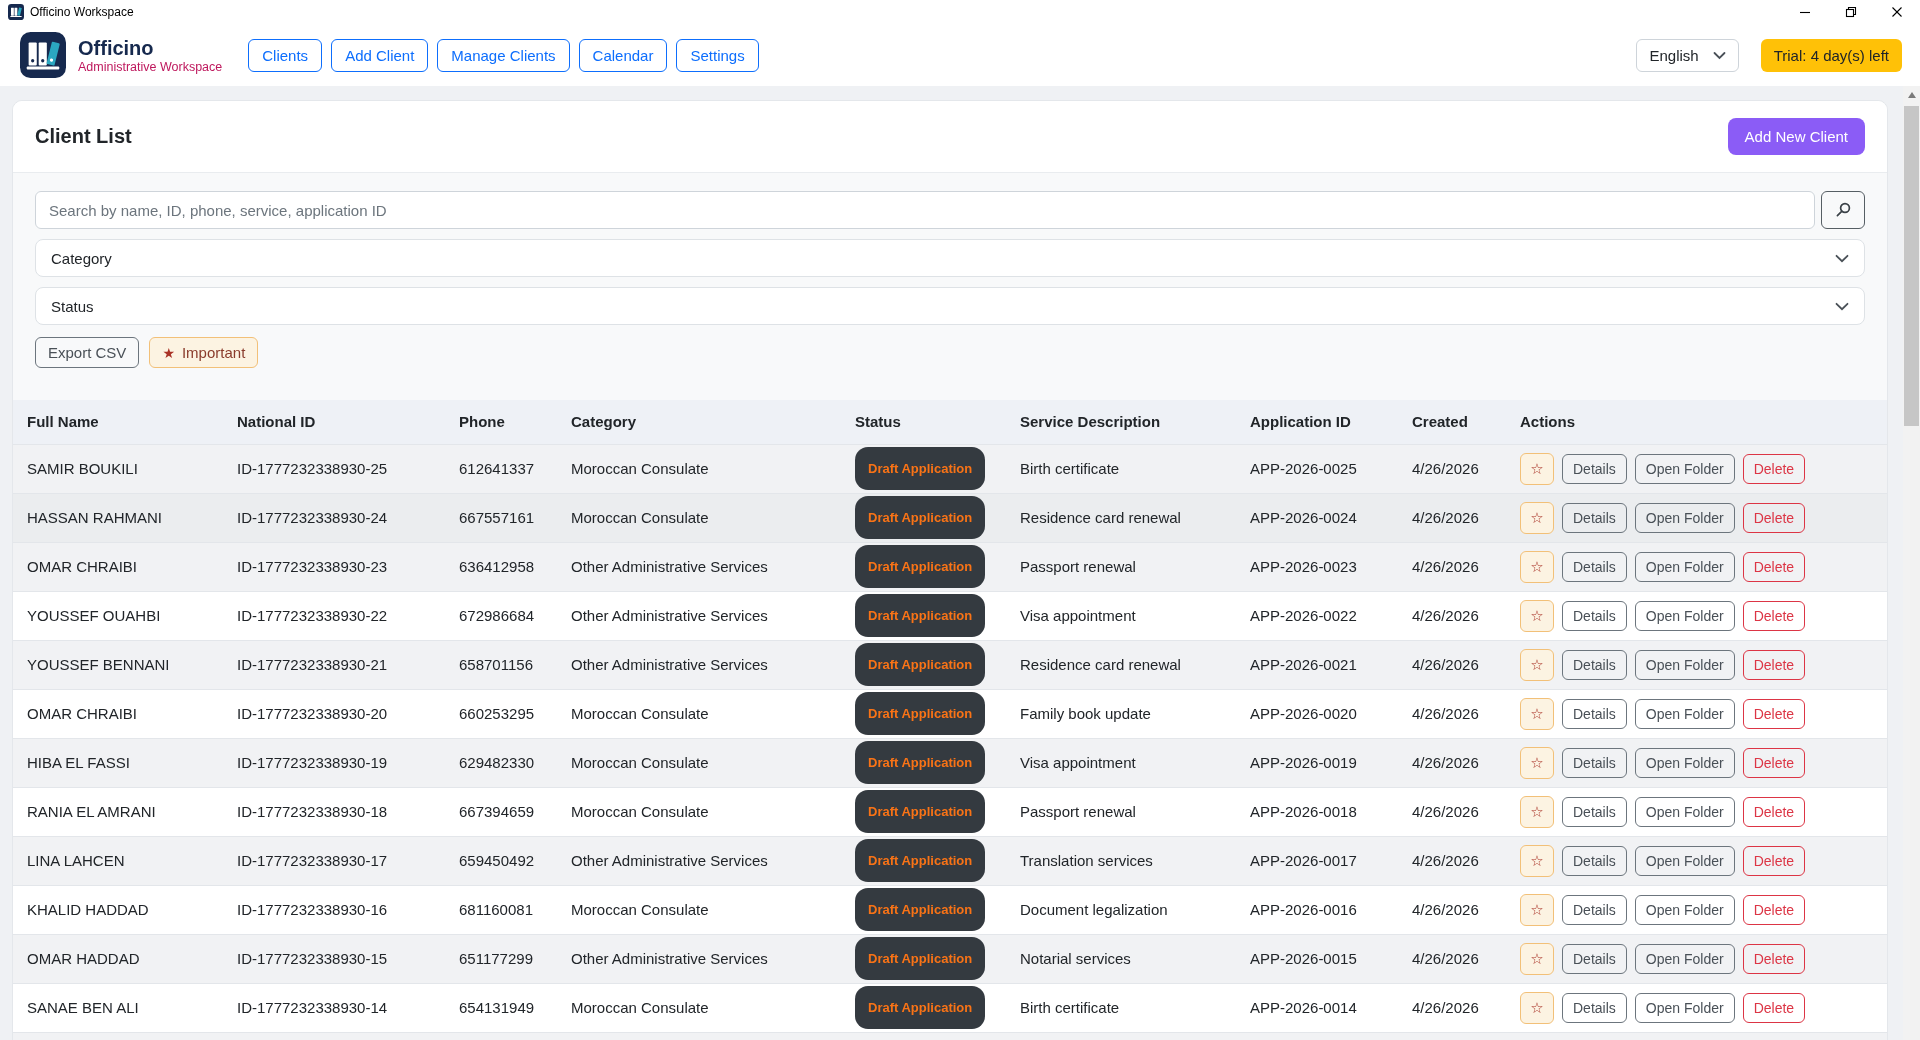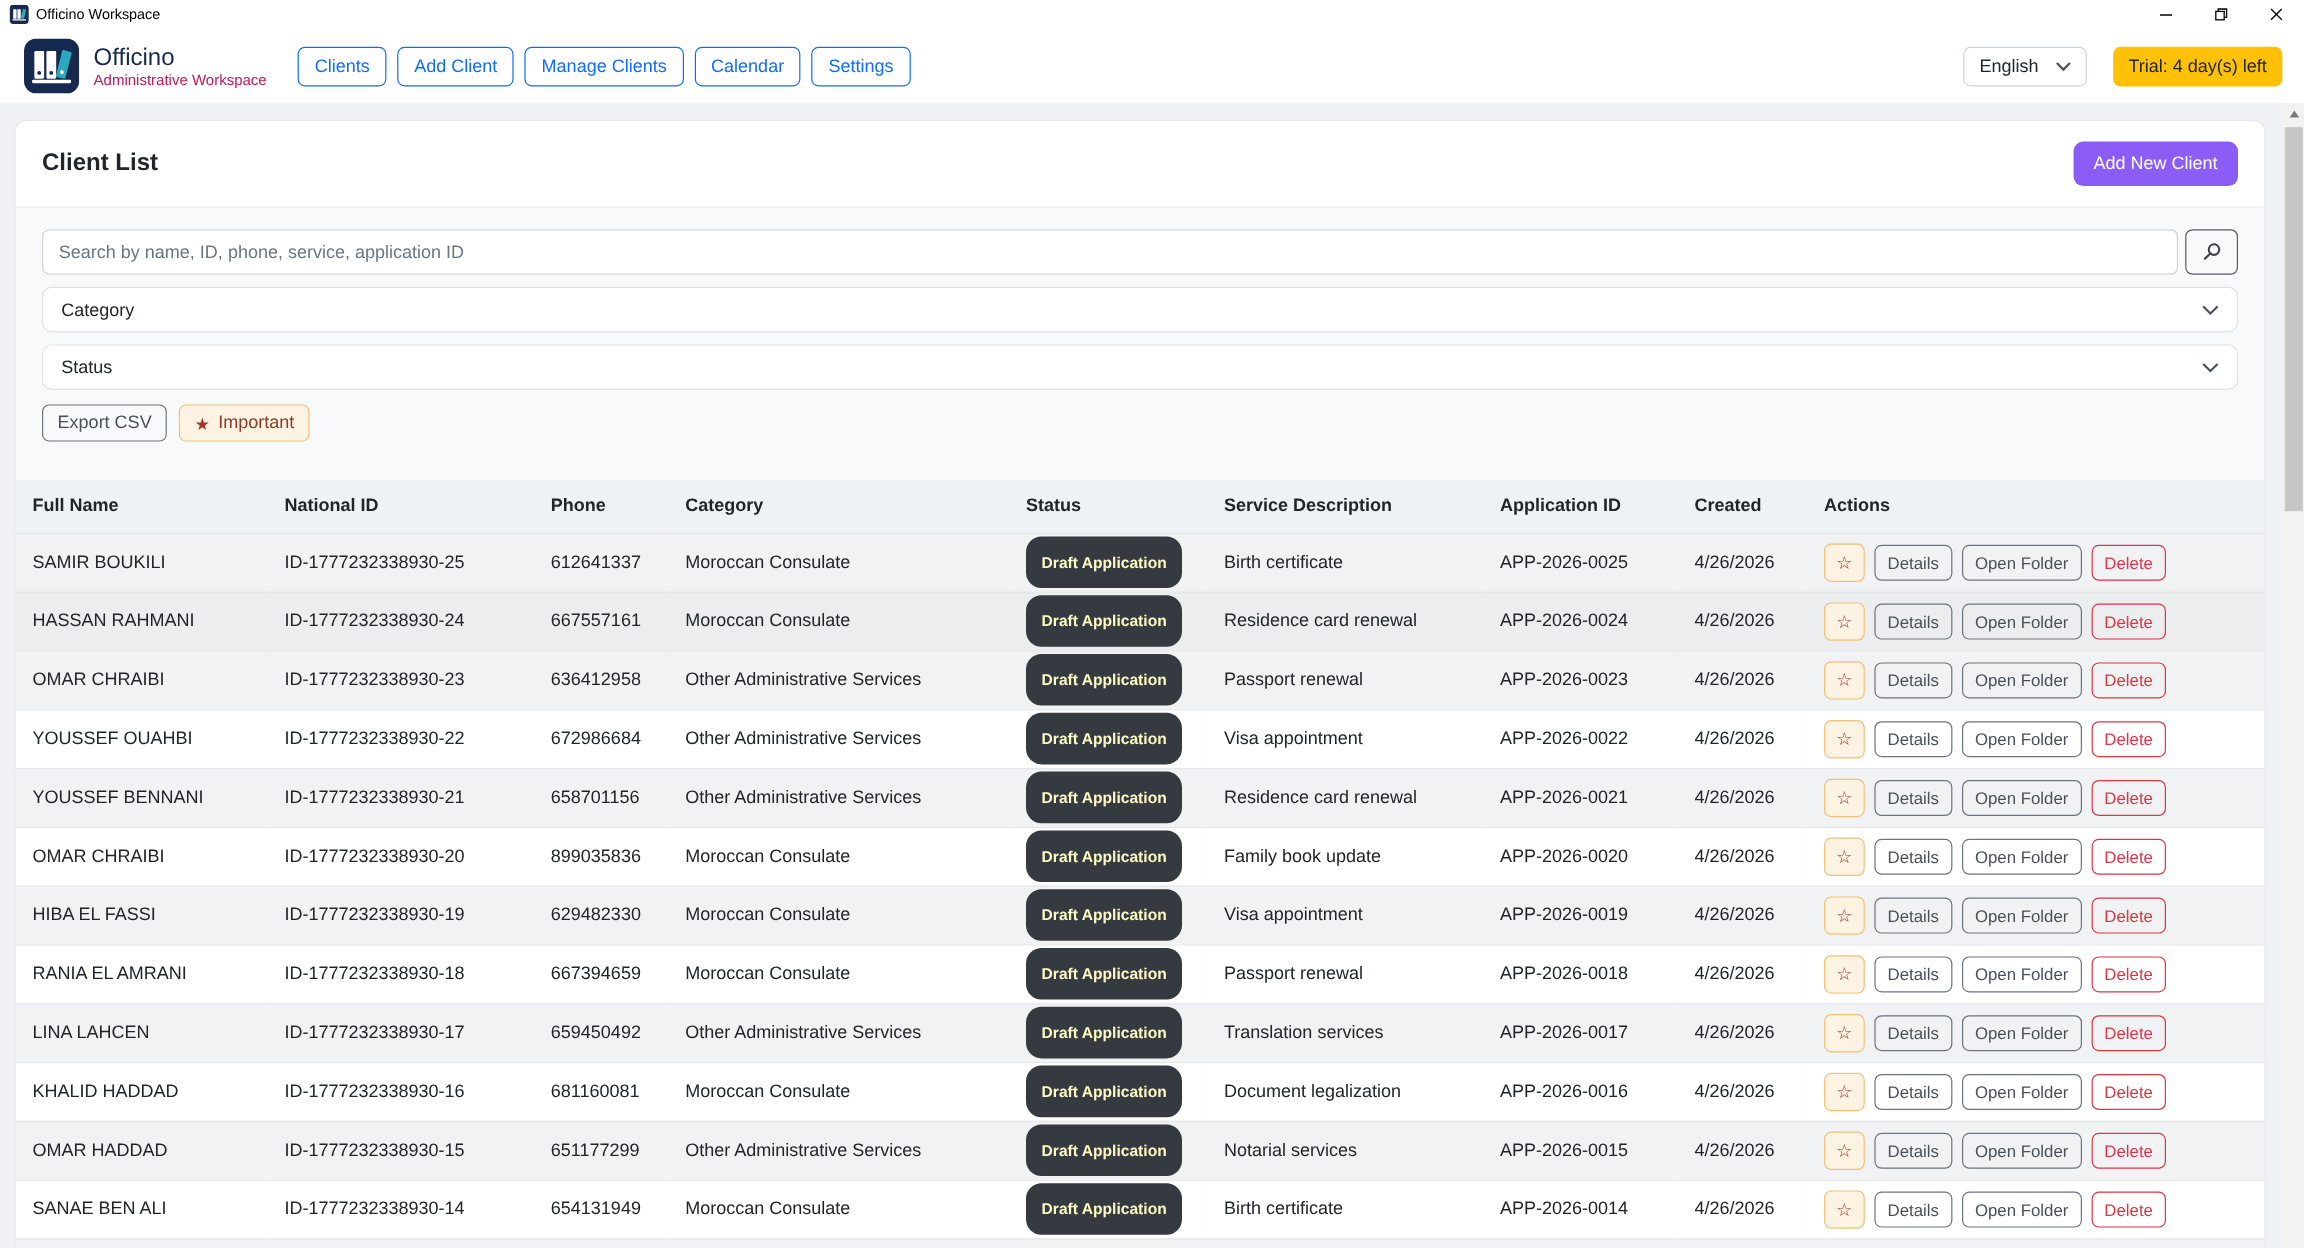--- a/index.html
+++ b/index.html
@@ -17,7 +17,7 @@
   .app-header { height:62px; background:#fff; display:flex; align-items:center; padding:0 18px 0 20px; }
   .brand { display:flex; align-items:center; gap:12px; }
   .brand-logo { width:46px; height:46px; }
-  .brand-name { font-size:20px; font-weight:400; color:#16294e; line-height:1.15; }
+  .brand-name { font-size:20px; font-weight:700; color:#16294e; line-height:1.15; }
   .brand-sub { font-size:12.5px; color:#be185d; }
   .nav { display:flex; gap:9px; margin-left:26px; }
   .nav-btn { background:#fff; border:1px solid #0d6efd; color:#0d6efd; font-size:15px;

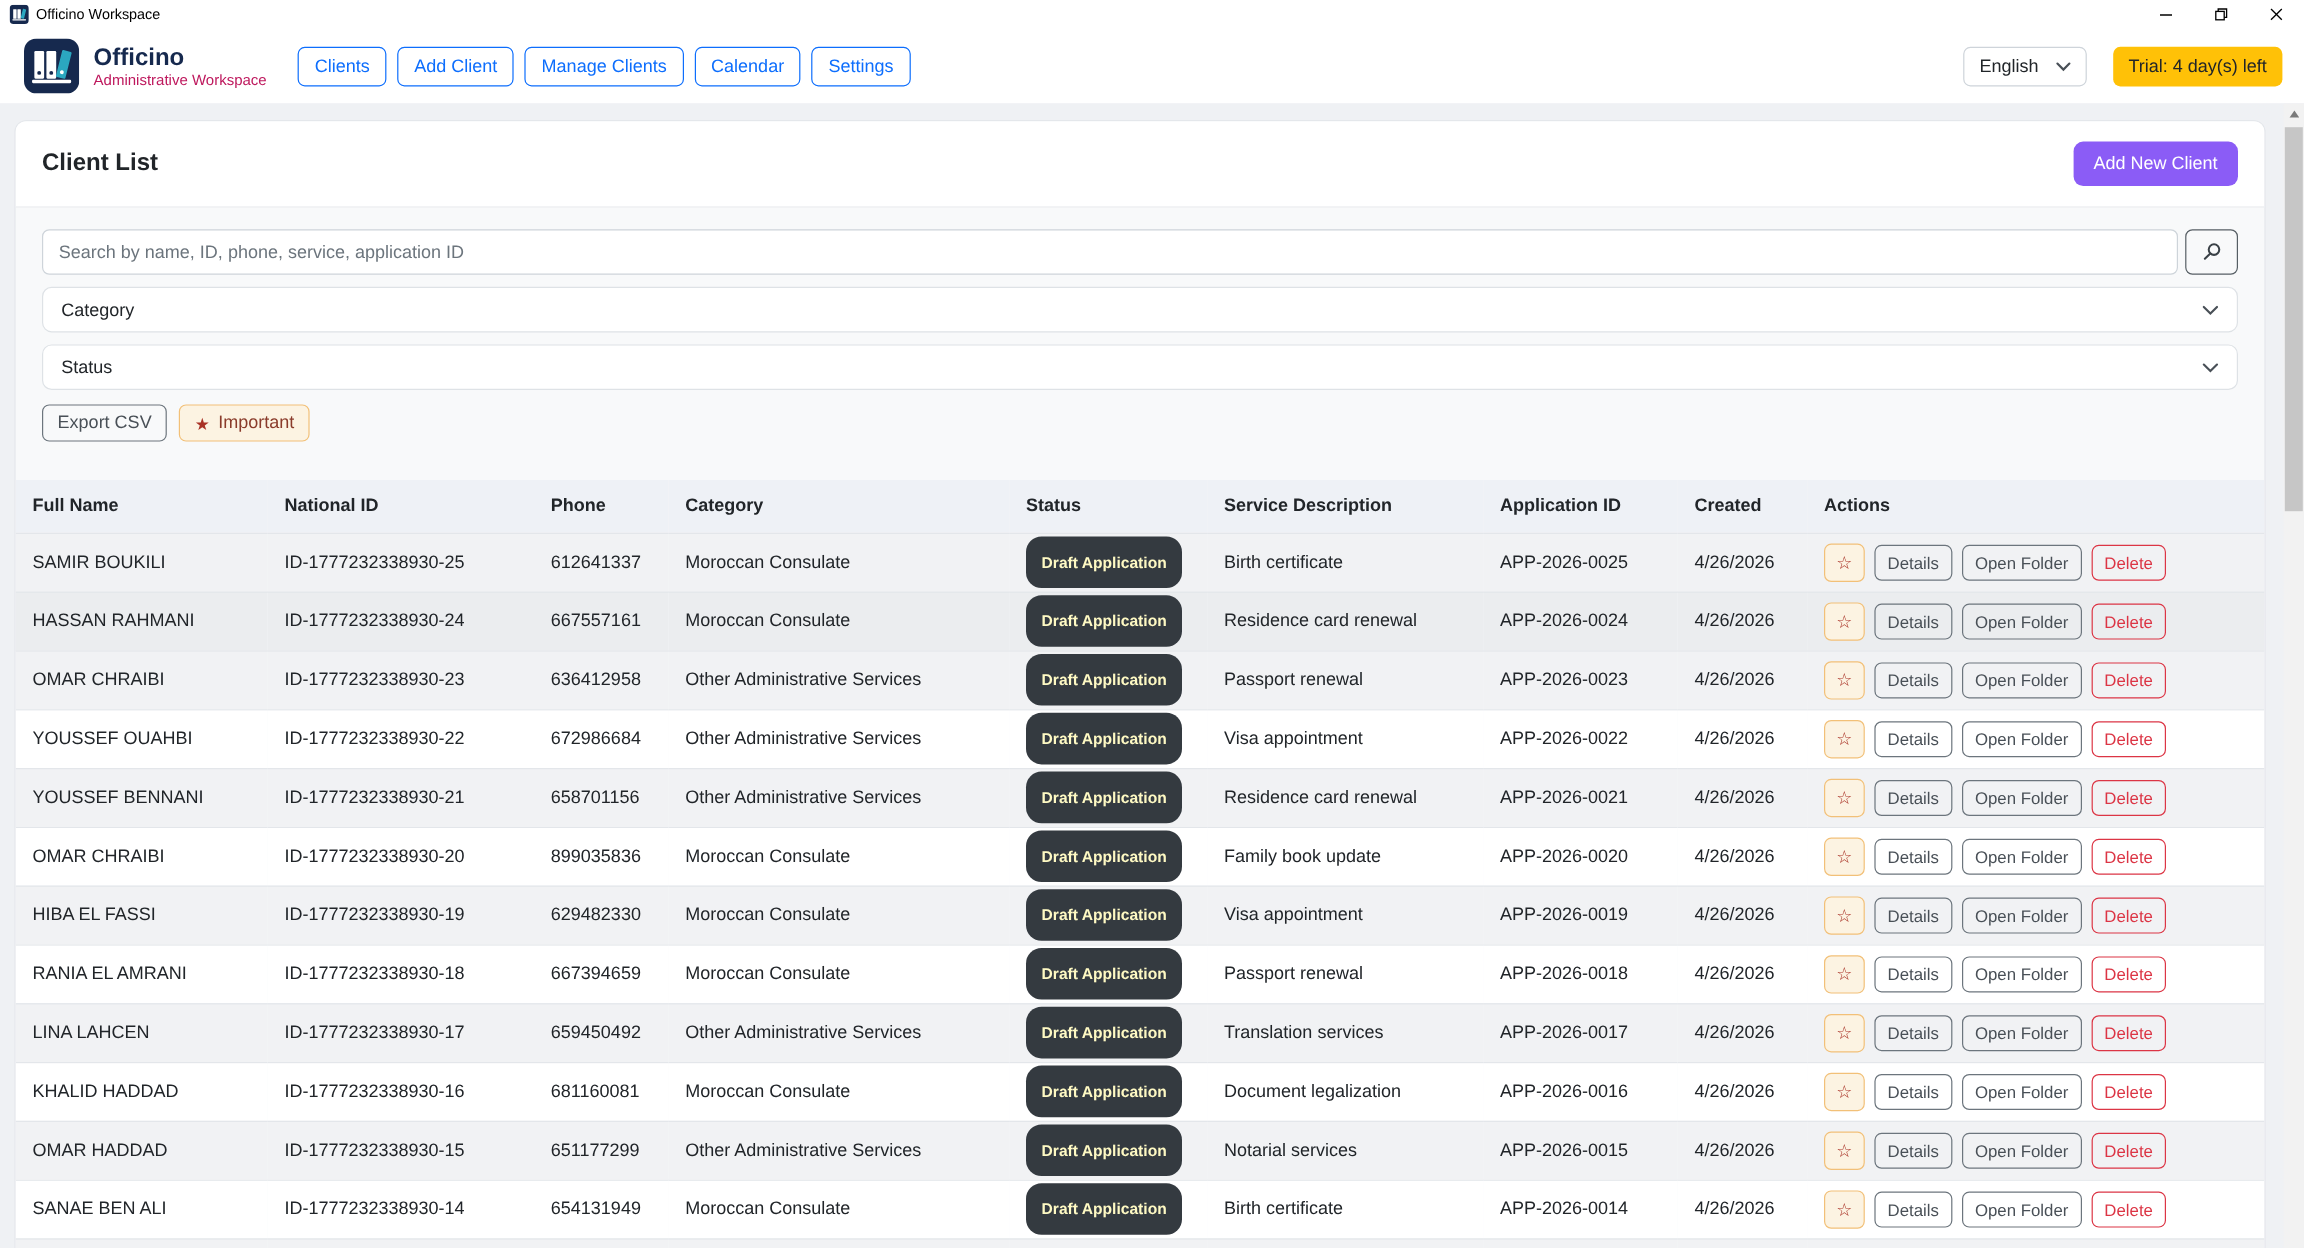--- a/index.html
+++ b/index.html
@@ -71,7 +71,7 @@
   th:nth-child(6), td:nth-child(6) { width:230px; }
   th:nth-child(7), td:nth-child(7) { width:162px; }
   th:nth-child(8), td:nth-child(8) { width:108px; }
-  .status-badge { display:inline-block; background:#343a40; color:#fef9c3; font-size:13px; font-weight:700;
+  .status-badge { display:inline-block; background:#343a40; color:#f97316; font-size:13px; font-weight:700;
                   padding:14px 13px; border-radius:13px; white-space:nowrap; }
   .actions-cell { display:flex; align-items:center; gap:8px; height:48px; }
   .btn-star { background:#fcf3e2; border:1px solid #f2c078; color:#a93226; width:34px; height:32px;

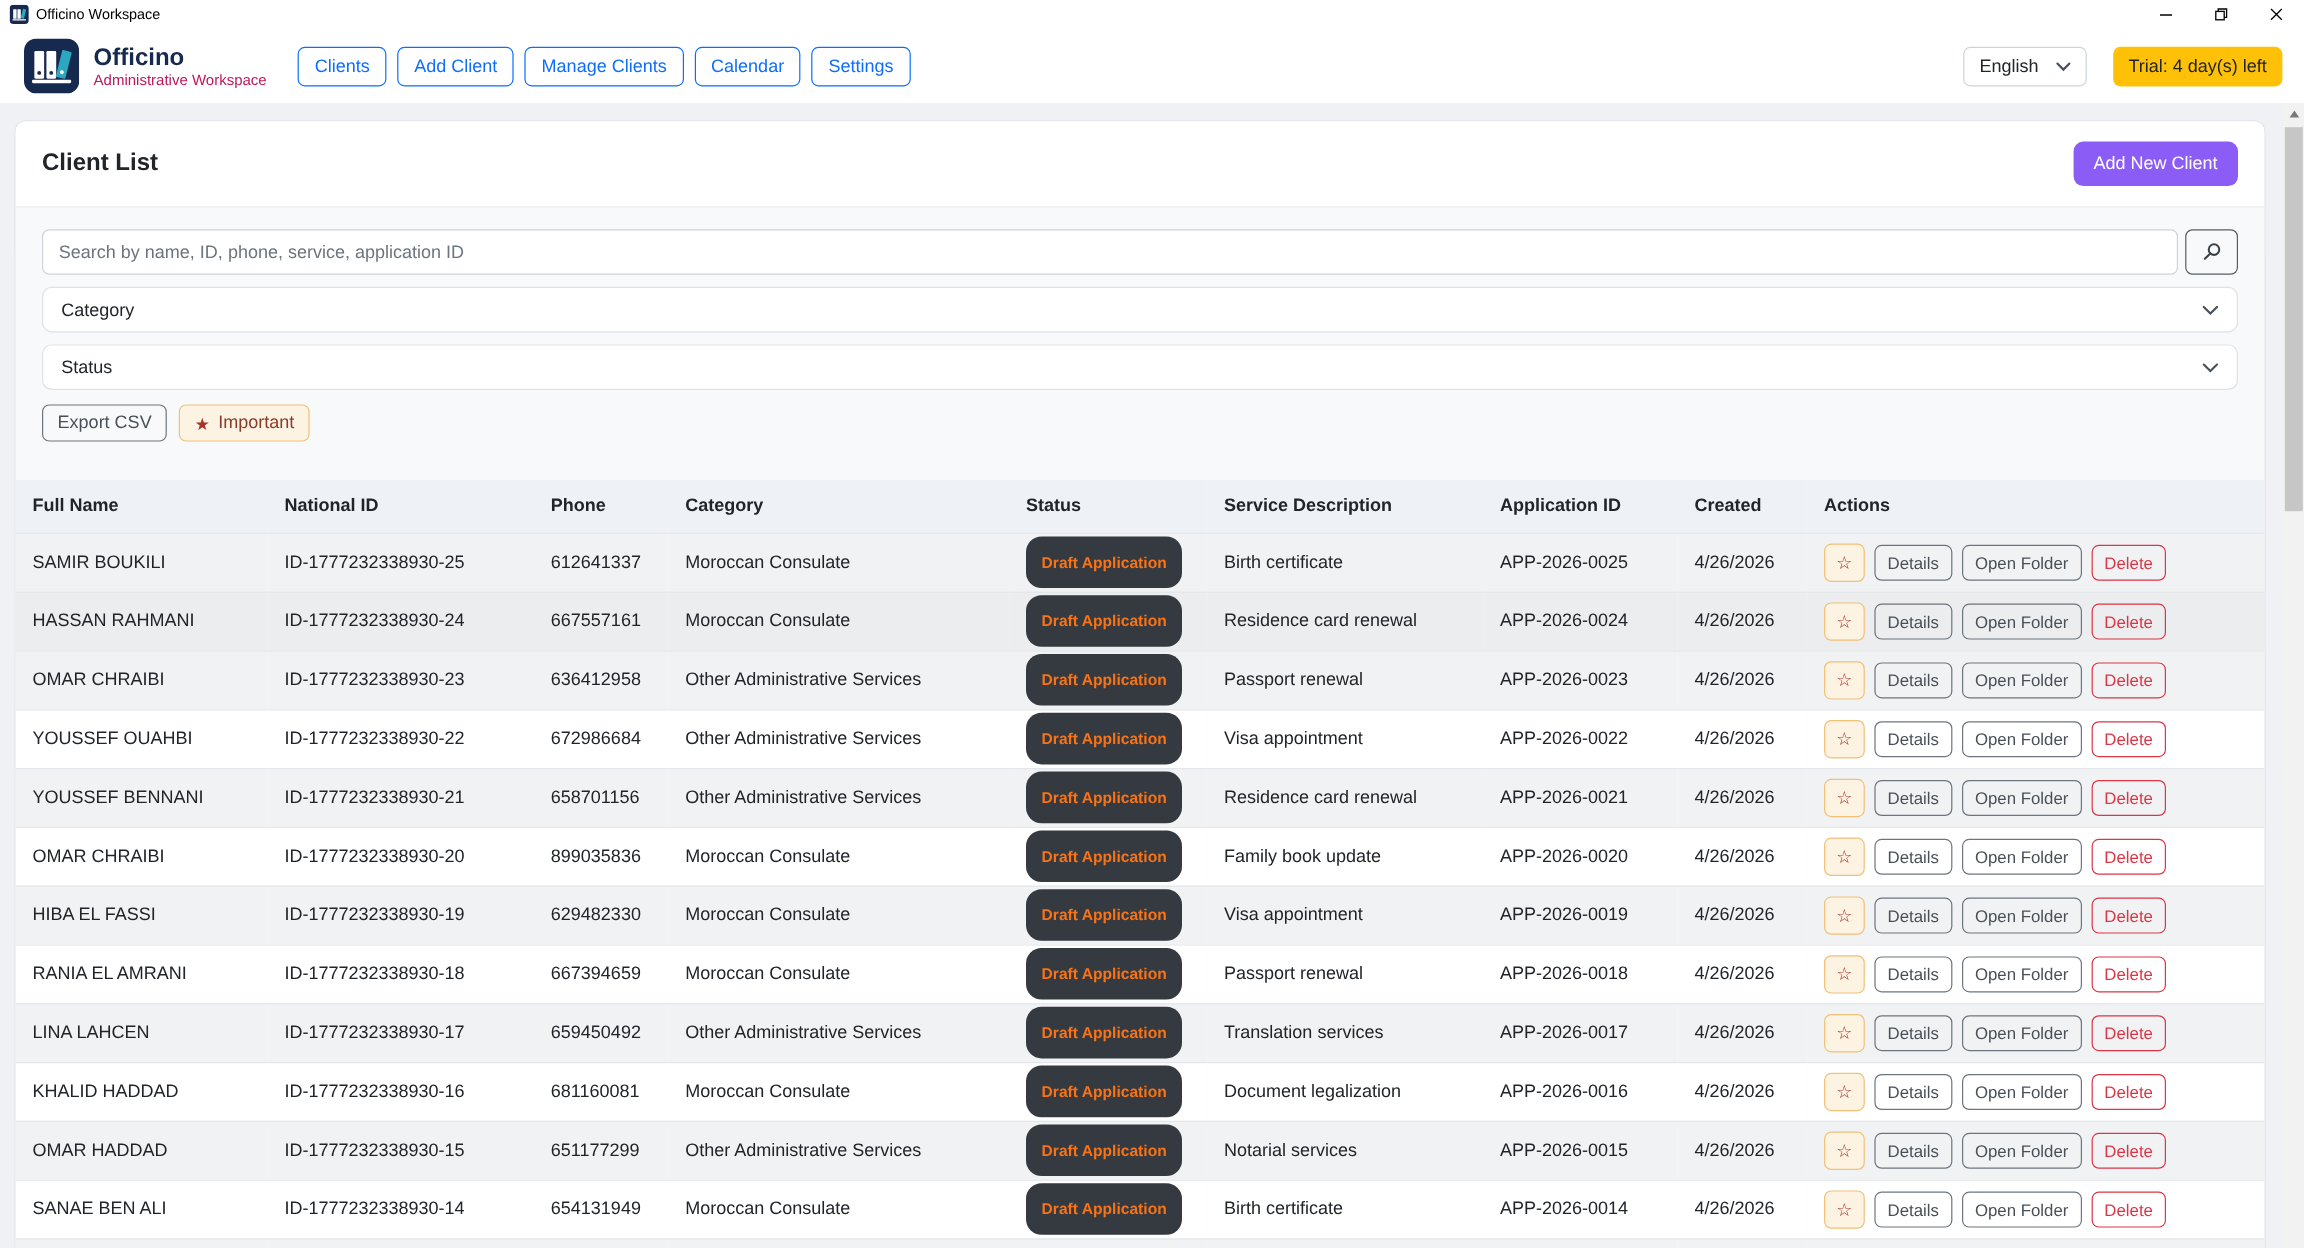--- a/index.html
+++ b/index.html
@@ -323,7 +323,7 @@
             <tr>
               <td>OMAR CHRAIBI</td>
               <td>ID-1777232338930-20</td>
-              <td>899035836</td>
+              <td>660253295</td>
               <td>Moroccan Consulate</td>
               <td>
                 <span class="status-badge">Draft Application</span>

